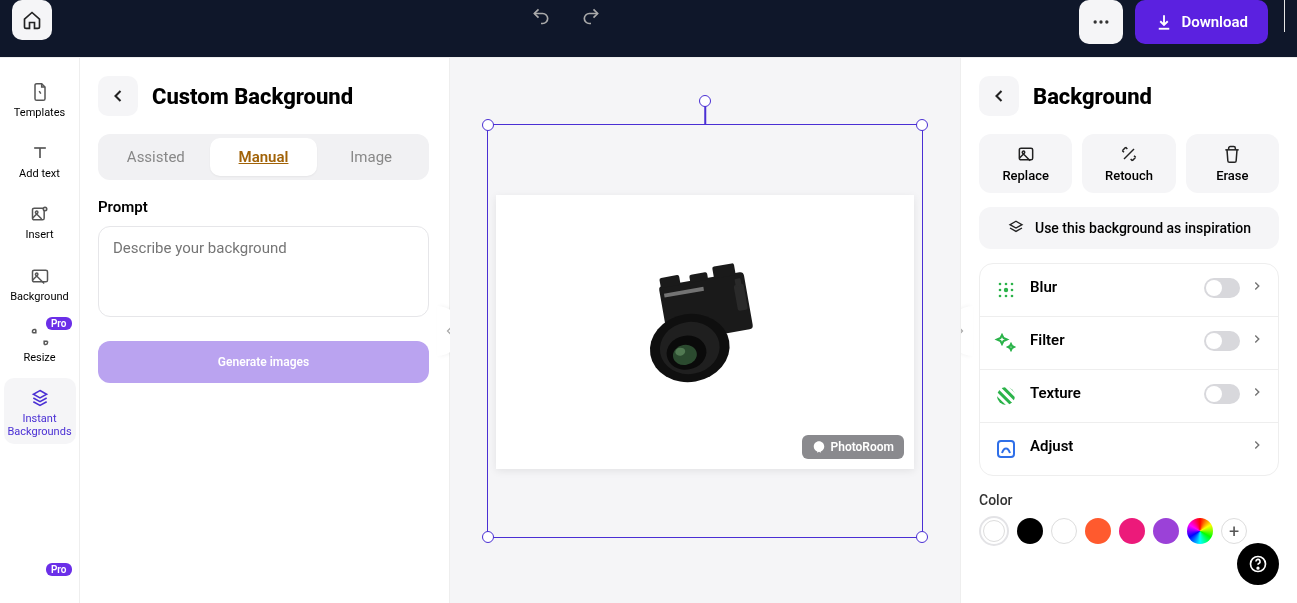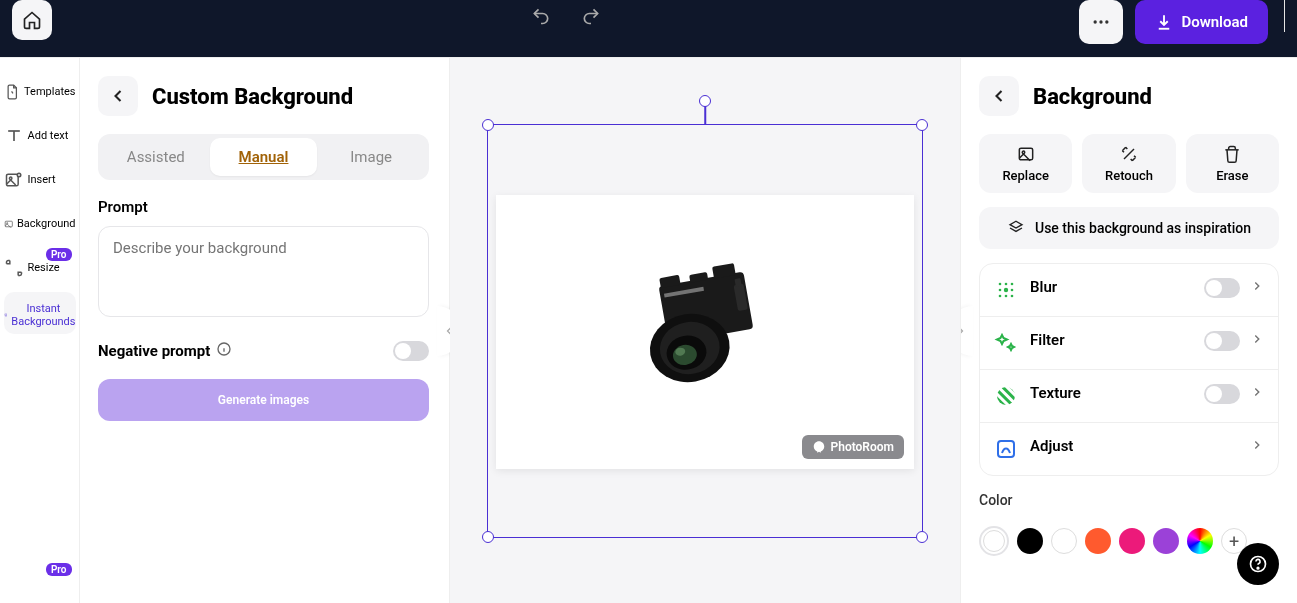--- a/index.html
+++ b/index.html
@@ -17,7 +17,7 @@
 
 .main { display:flex; height: 545px; }
 .sidebar { width: 80px; border-right:1px solid #eee; display:flex; flex-direction:column; align-items:center; padding-top:14px; gap:8px; background:#fff; }
-.side-item { width:72px; display:flex; flex-direction:row; align-items:center; gap:4px; padding:10px 0 6px; border-radius:10px; cursor:pointer; position:relative; }
+.side-item { width:72px; display:flex; flex-direction:column; align-items:center; gap:4px; padding:10px 0 6px; border-radius:10px; cursor:pointer; position:relative; }
 .side-item.active { background:#f5f5f7; color:#4a2fd4; }
 .side-item .lbl { font-size:11px; text-align:center; line-height:1.2; }
 .pro-badge { position:absolute; top:0; right:4px; background:#6b2fe8; color:#fff; font-size:10px; padding:1px 5px; border-radius:6px; font-weight:600; }

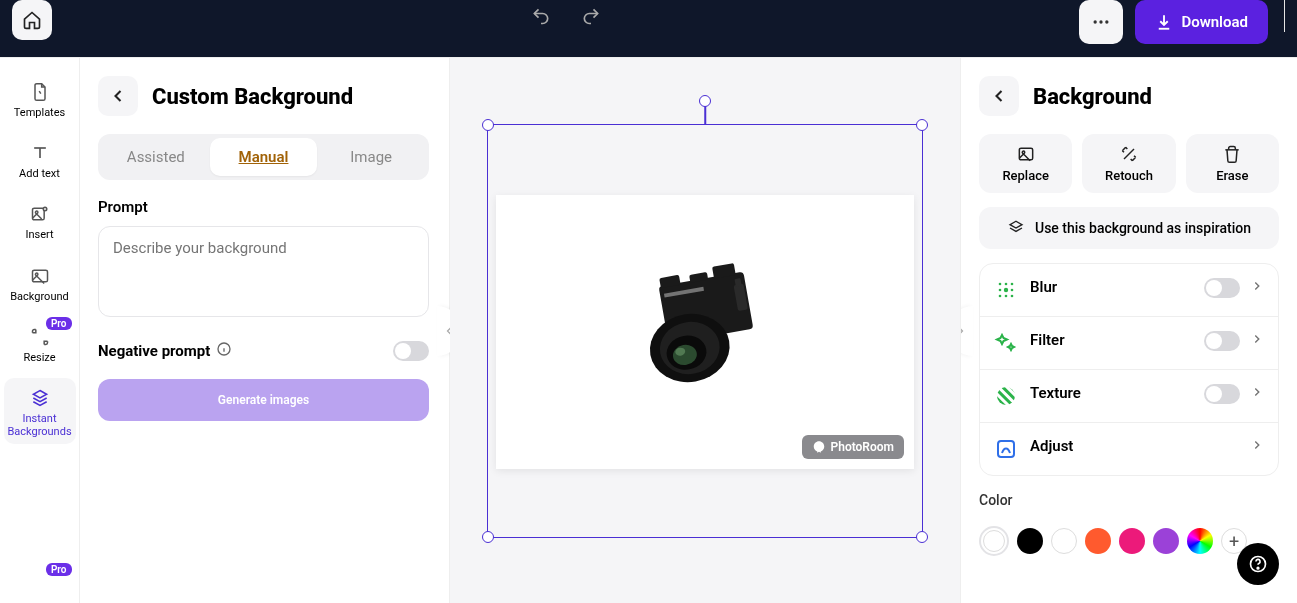--- a/index.html
+++ b/index.html
@@ -197,18 +197,6 @@
     </div>
     <div class="field-lbl">Prompt</div>
     <textarea class="prompt-box" placeholder="Describe your background" style=""></textarea>
-    <div class="neg-row">
-      <div class="neg-left">
-        <span>Negative prompt</span>
-        <span class="info-icon">
-          <svg width="16" height="16" viewBox="0 0 24 24" fill="none" stroke="#666" stroke-width="2">
-              <circle cx="12" cy="12" r="9"></circle>
-              <path d="M12 8v.01M12 11v5"></path>
-            </svg>
-        </span>
-      </div>
-      <div class="toggle"></div>
-    </div>
     <button class="gen-btn">Generate images</button>
     <div class="panel-arrow">
       <svg width="12" height="12" viewBox="0 0 24 24" fill="none" stroke="#aaa" stroke-width="2.5">

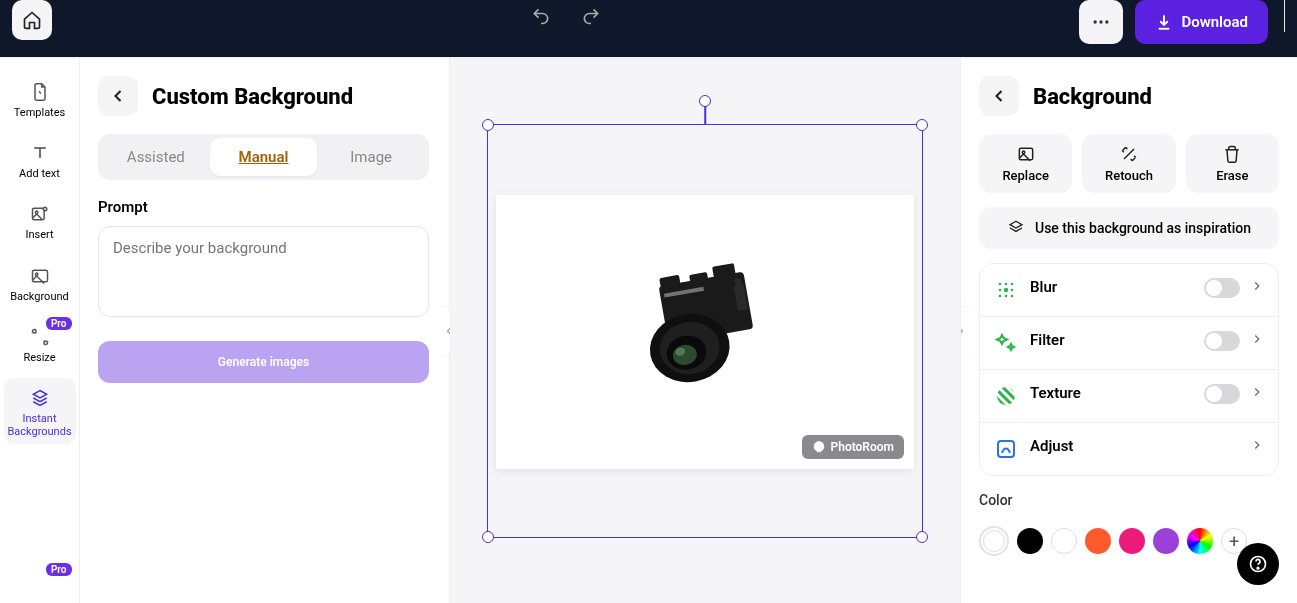--- a/index.html
+++ b/index.html
@@ -71,7 +71,7 @@
 .opt-lbl { flex:1; font-size:15px; font-weight:600; }
 .opt-tgl { margin-right:10px; }
 .chev { color:#777; }
-.color-title { font-size:14px; font-weight:500; color:#333; margin-bottom:18px; }
+.color-title { font-size:14px; font-weight:500; color:#333; margin-bottom:8px; }
 .swatches { display:flex; gap:8px; align-items:center; }
 .sw { width:26px; height:26px; border-radius:50%; cursor:pointer; }
 .sw-ring { border:2px solid #e3e3e6; padding:2px; box-sizing:content-box; width:22px; height:22px; }

